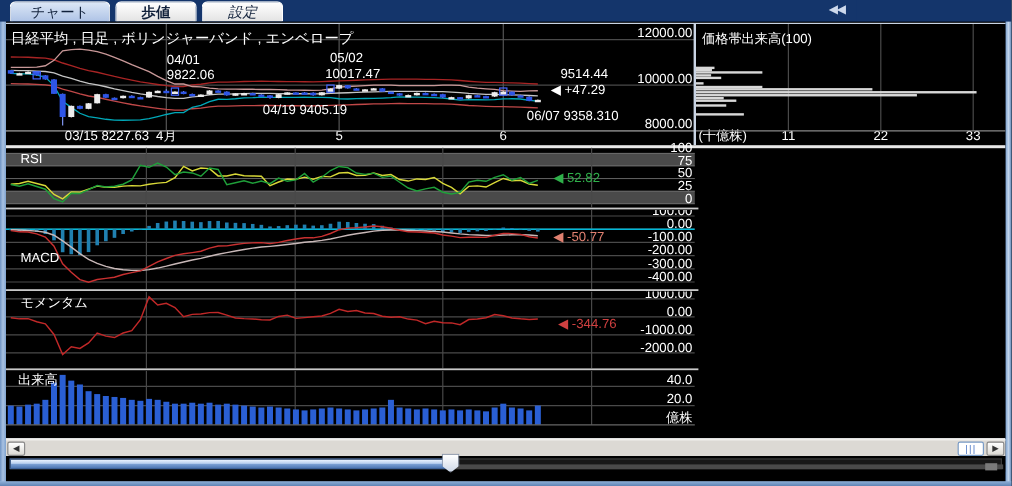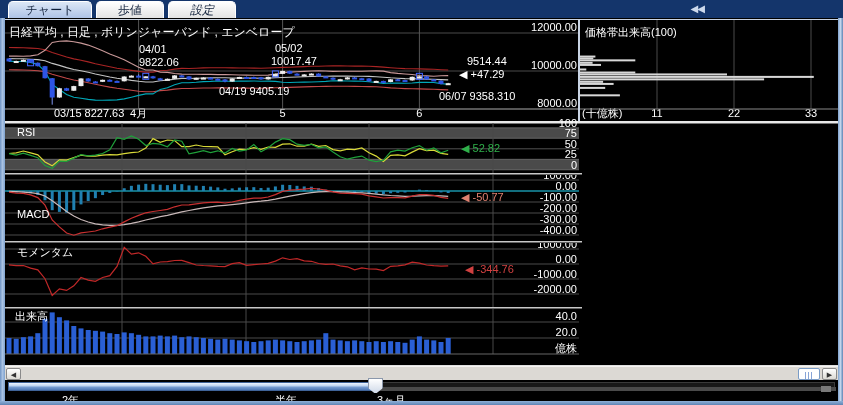--- a/index.html
+++ b/index.html
@@ -57,7 +57,7 @@
 <div id="window">
   <div id="tabbar">
     <div class="tab active" style="left:8px;width:84px;">チャート</div>
-    <div class="tab inactive" style="left:96px;width:68px;">歩値</div>
+    <div class="tab inactive" style="left:96px;width:68px;font-weight:bold;">歩値</div>
     <div class="tab inactive" style="left:168px;width:68px;font-style:italic;">設定</div>
     <div id="collapse">◀◀</div>
   </div>

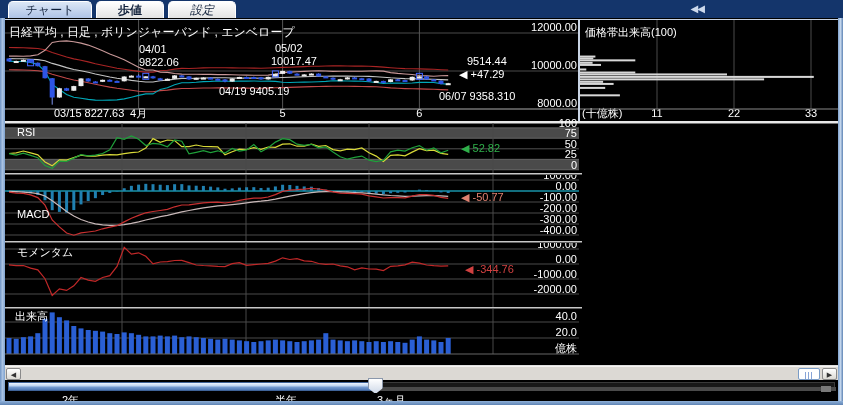--- a/index.html
+++ b/index.html
@@ -492,11 +492,6 @@
       <div id="slider-thumb"></div>
     </div>
 
-    <div id="period-labels">
-      <span class="period-label" style="left:57px;">2年</span>
-      <span class="period-label" style="left:270px;">半年</span>
-      <span class="period-label" style="left:372px;">3ヶ月</span>
-    </div>
   </div>
 
   <div class="frame" id="frame-left"></div>

